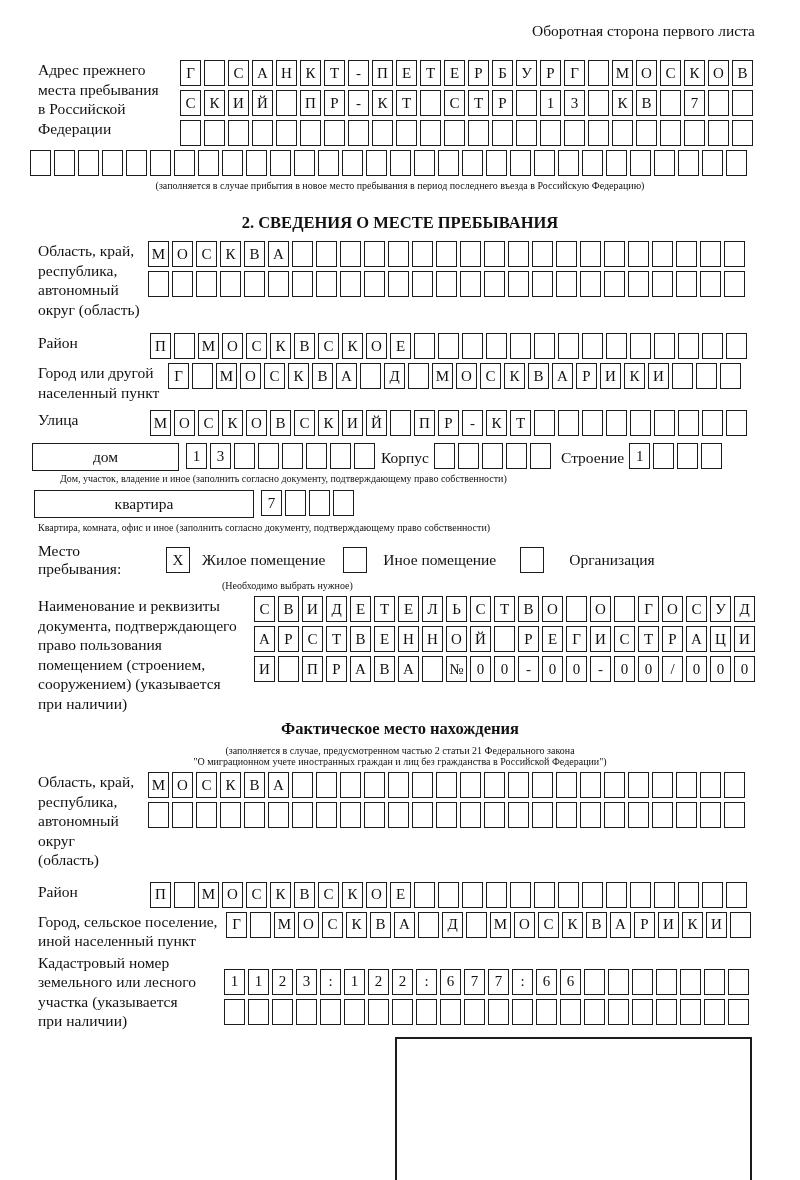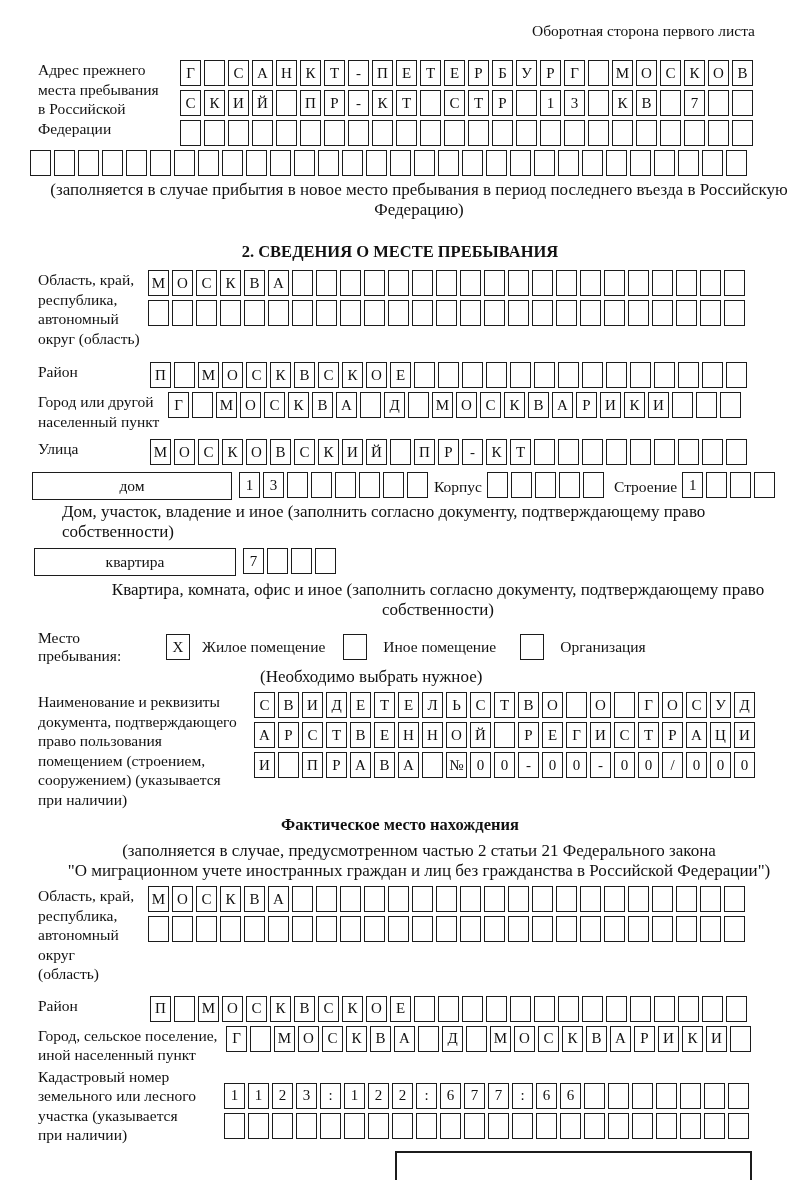--- a/index.html
+++ b/index.html
@@ -12,7 +12,7 @@
   .grid{display:flex;flex:none;margin-bottom:4px;}
   .cell{box-sizing:border-box;width:21px;height:26px;border:1.7px solid #1c1c1c;margin-right:3px;
         display:inline-flex;align-items:center;justify-content:center;font-size:15px;flex:none;background:#fff;}
-  .note{font-size:17px;text-align:center;padding-left:38px;}
+  .note{font-size:10px;text-align:center;}
   .h2{font-size:16.5px;font-weight:bold;text-align:center;}
   .lblbox{box-sizing:border-box;border:1.7px solid #1c1c1c;height:28px;display:inline-flex;
           align-items:center;justify-content:center;font-size:15.5px;flex:none;}

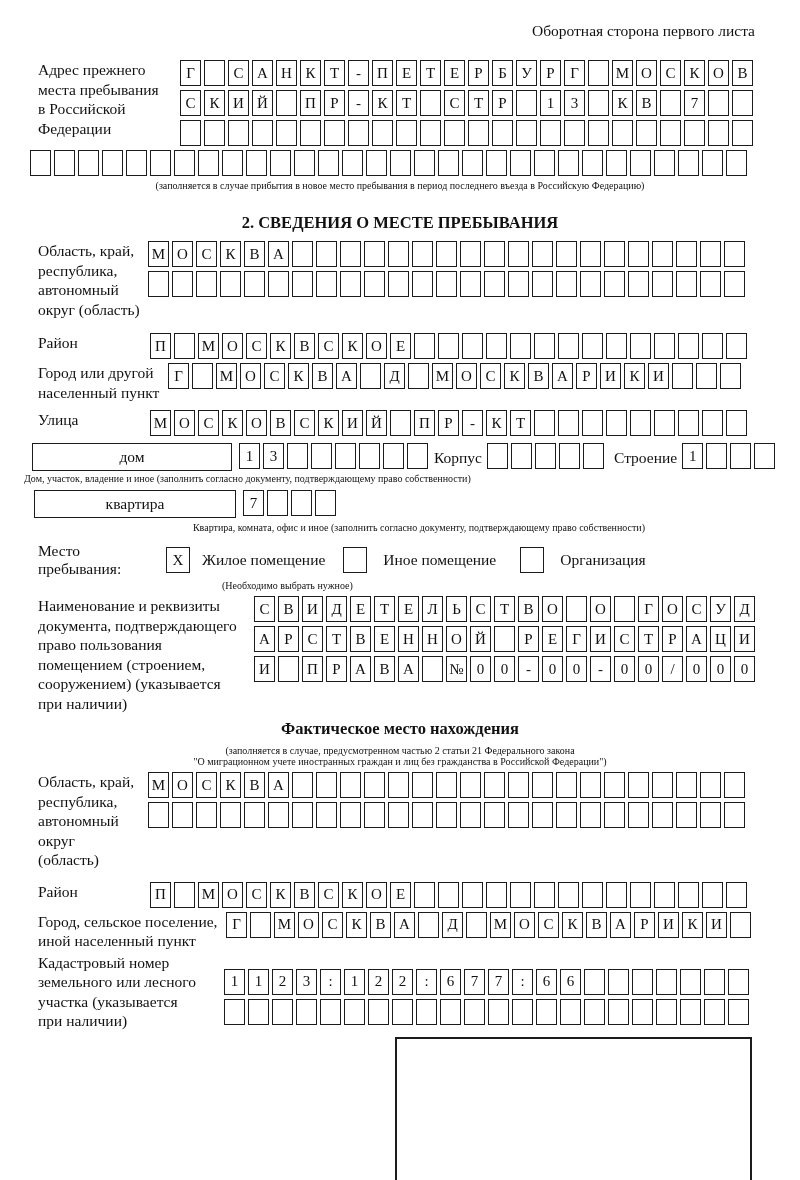--- a/index.html
+++ b/index.html
@@ -307,7 +307,7 @@
   </div>
 
   <div class="frow" style="margin-left:32px;margin-top:3px;">
-    <div class="lblbox" style="width:200px;margin-right:7px;">дом</div>
+    <div class="lblbox" style="width:147px;margin-right:7px;">дом</div>
     <div class="grid">
         <span class="cell">1</span>
         <span class="cell">3</span>

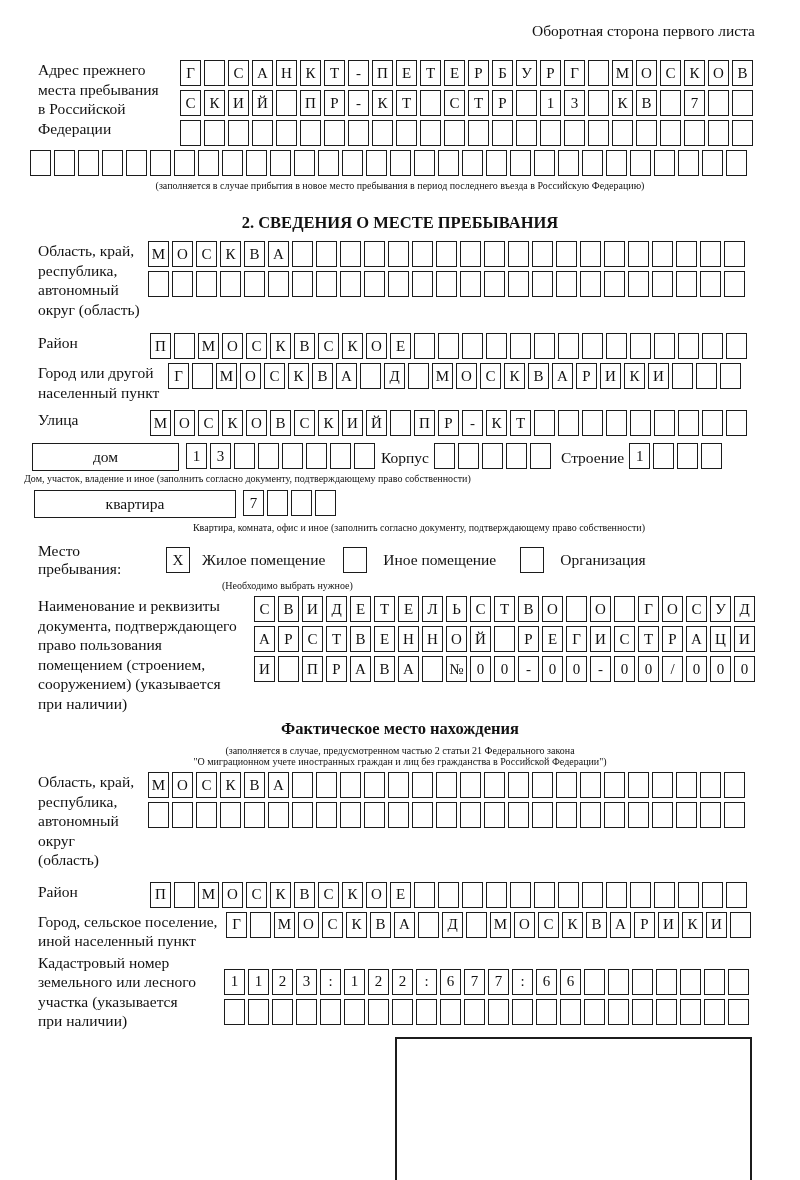--- a/index.html
+++ b/index.html
@@ -334,7 +334,7 @@
         <span class="cell"></span>
       </div>
   </div>
-  <div class="note" style="text-align:left;margin-left:24px;">Дом, участок, владение и иное (заполнить согласно документу, подтверждающему право собственности)</div>
+  <div class="note" style="text-align:left;margin-left:60px;">Дом, участок, владение и иное (заполнить согласно документу, подтверждающему право собственности)</div>
 
   <div class="frow" style="margin-left:34px;margin-top:6px;">
     <div class="lblbox" style="width:202px;margin-right:7px;">квартира</div>

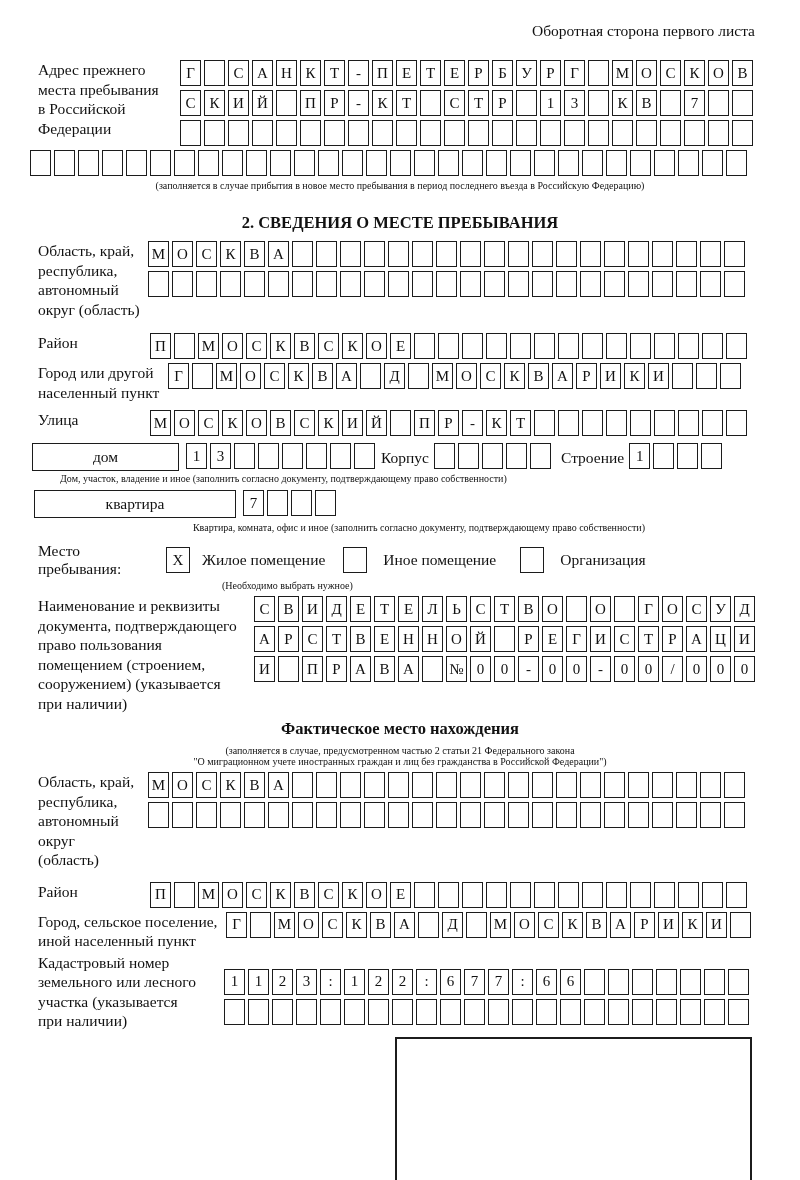--- a/index.html
+++ b/index.html
@@ -337,7 +337,7 @@
   <div class="note" style="text-align:left;margin-left:60px;">Дом, участок, владение и иное (заполнить согласно документу, подтверждающему право собственности)</div>
 
   <div class="frow" style="margin-left:34px;margin-top:6px;">
-    <div class="lblbox" style="width:202px;margin-right:7px;">квартира</div>
+    <div class="lblbox" style="width:220px;margin-right:7px;">квартира</div>
     <div class="grid">
         <span class="cell">7</span>
         <span class="cell"></span>

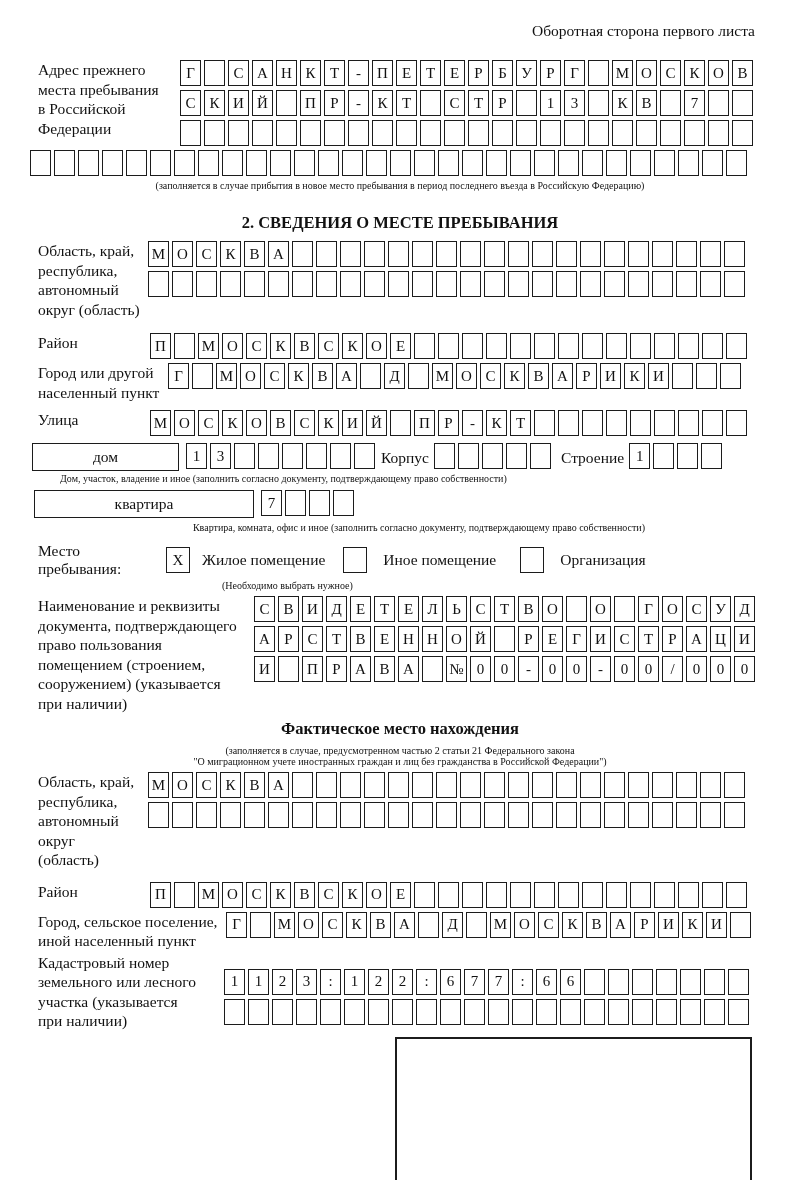--- a/index.html
+++ b/index.html
@@ -345,7 +345,7 @@
         <span class="cell"></span>
       </div>
   </div>
-  <div class="note" style="text-align:center;margin-left:38px;margin-top:2px;">Квартира, комната, офис и иное (заполнить согласно документу, подтверждающему право собственности)</div>
+  <div class="note" style="text-align:left;margin-left:38px;margin-top:2px;">Квартира, комната, офис и иное (заполнить согласно документу, подтверждающему право собственности)</div>
 
   <div class="frow" style="margin-top:9px;align-items:center;">
     <div class="inline-label" style="width:128px;">Место пребывания:</div>

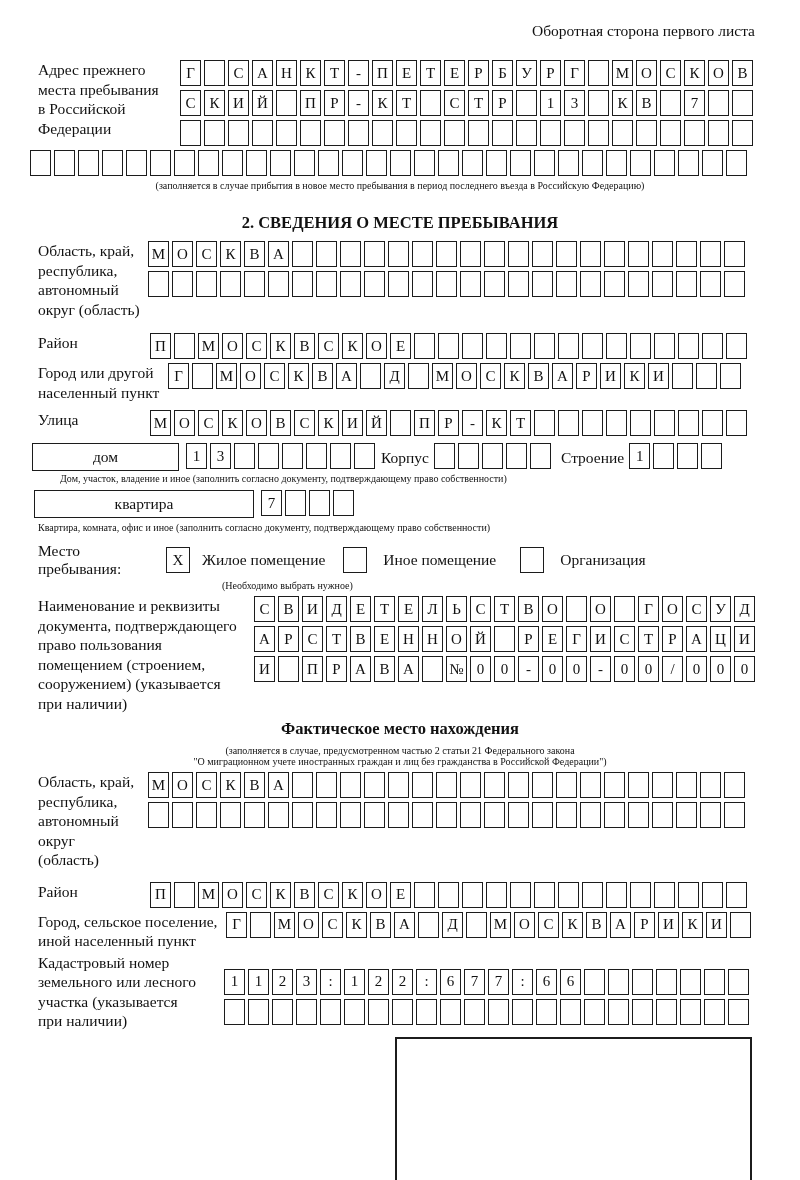--- a/index.html
+++ b/index.html
@@ -354,7 +354,7 @@
     <div class="checkbox" style="margin-left:18px;"></div>
     <div class="inline-label" style="margin-left:16px;">Иное помещение</div>
     <div class="checkbox" style="margin-left:24px;"></div>
-    <div class="inline-label" style="margin-left:16px;">Организация</div>
+    <div class="inline-label" style="margin-left:25px;">Организация</div>
   </div>
   <div class="note" style="text-align:left;margin-left:222px;margin-top:2px;">(Необходимо выбрать нужное)</div>
 

